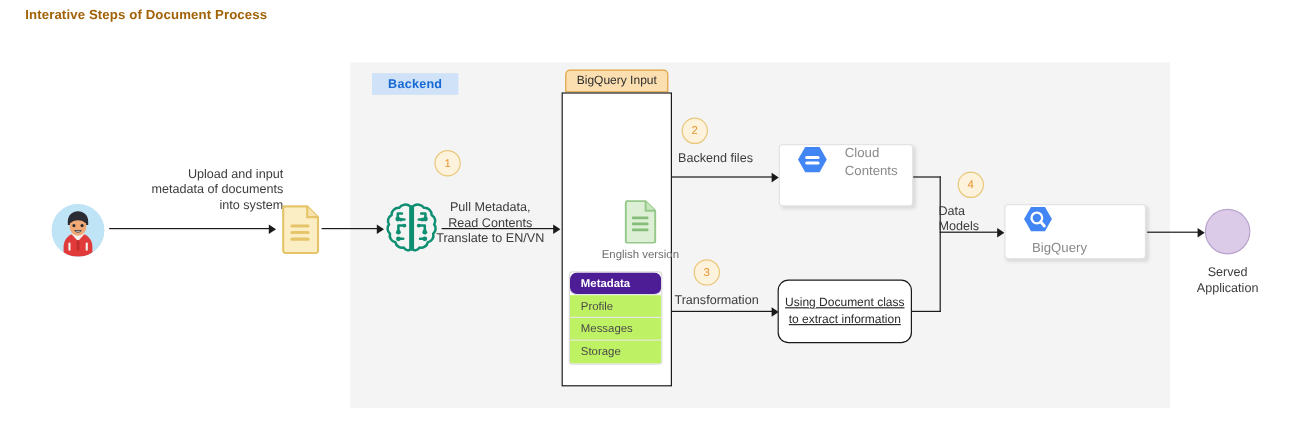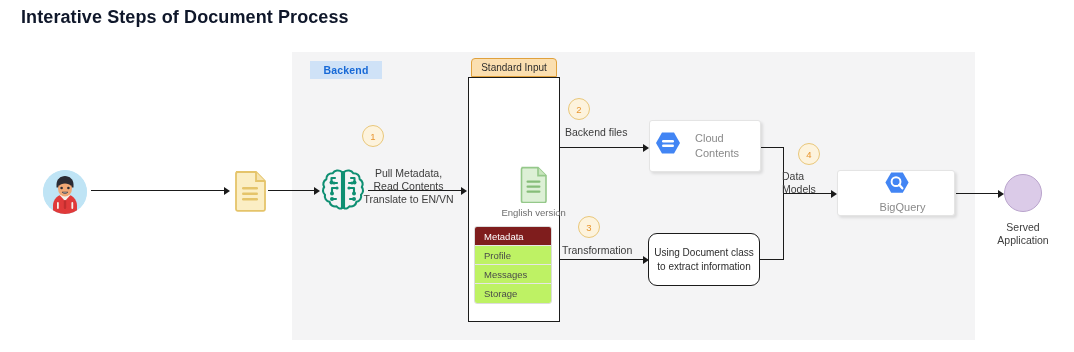--- a/index.html
+++ b/index.html
@@ -18,9 +18,9 @@
   #page-title {
     position: absolute;
     left: 21px; top: 7px;
-    font-size: 18px;
+    font-size: 11px;
     font-weight: bold;
-    color: #0f172a;
+    color: #a16207;
     letter-spacing: 0.1px;
     white-space: nowrap;
   }

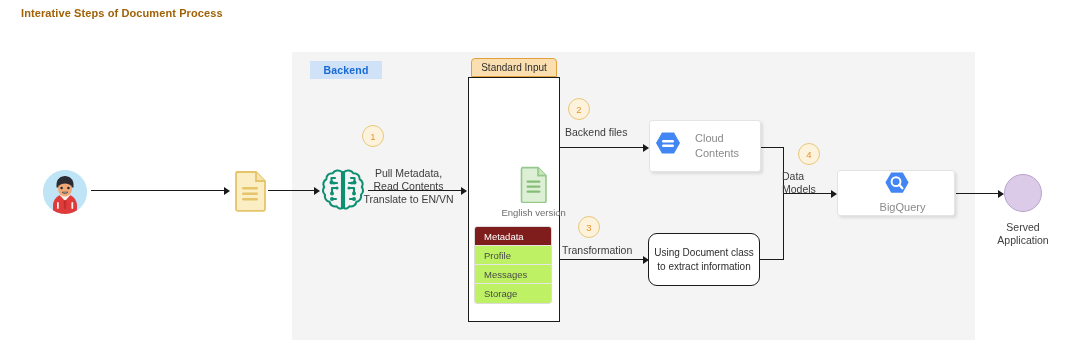--- a/index.html
+++ b/index.html
@@ -281,7 +281,7 @@
   <div class="hline" style="left:368px; top:190px; width:95px;"></div>
   <div class="arrowhead" style="left:461px; top:186.6px;"></div>
 
-  <div id="std-tab">Standard Input</div>
+  <div id="std-tab">BigQuery Input</div>
   <div id="std-panel">
 
 

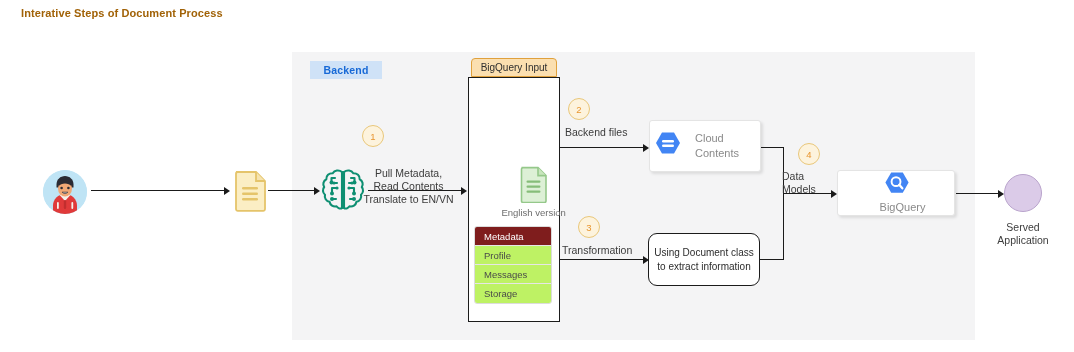--- a/index.html
+++ b/index.html
@@ -163,8 +163,7 @@
     border-radius: 3px;
     box-shadow: 2px 2px 3px rgba(0,0,0,0.10);
     display: flex;
-    align-items: center;
-    padding-left: 2px;
+    padding-left: 11px;
   }
   .gcp-card .cap {
     margin-left: 11px;

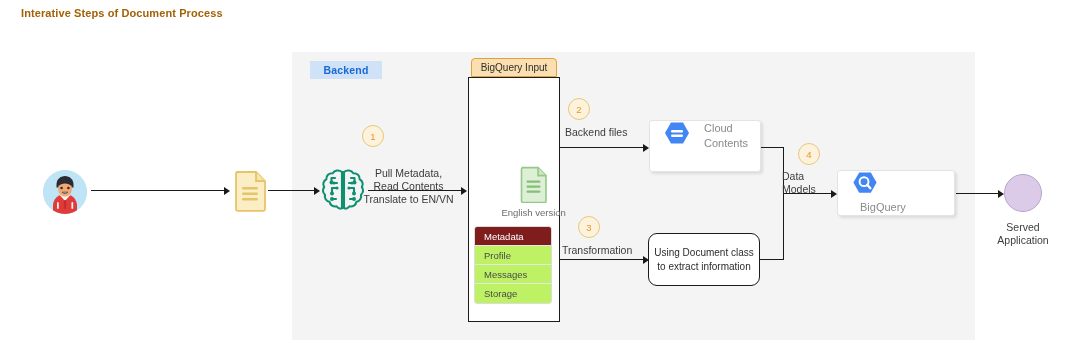--- a/index.html
+++ b/index.html
@@ -225,6 +225,9 @@
     </svg>
   </div>
 
+  <div class="lbl r" style="left:100px; top:139px; width:136px;">Upload and input
+metadata of documents
+into system</div>
 
   <div class="hline" style="left:91px; top:190px; width:134px;"></div>
   <div class="arrowhead" style="left:224px; top:186.6px;"></div>

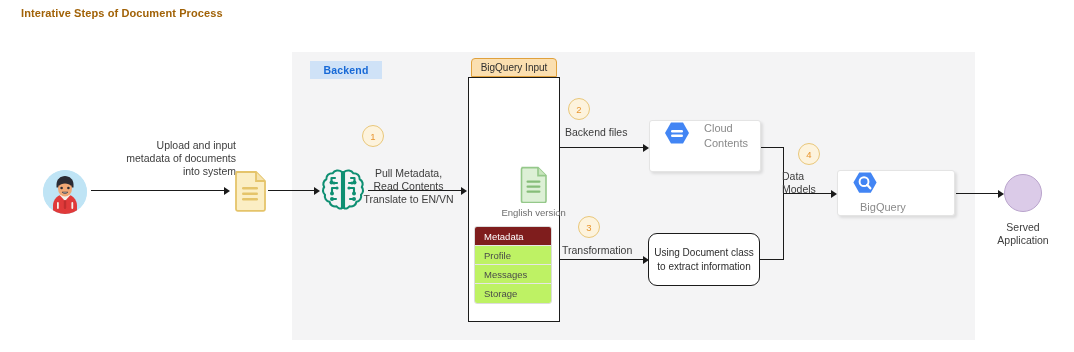--- a/index.html
+++ b/index.html
@@ -151,9 +151,10 @@
   }
   .meta-row:last-child { border-bottom: none; }
   .meta-row.active {
-    background: #7f1d1d;
+    background: #4c1d95;
     color: #ffffff;
-    font-weight: normal;
+    font-weight: bold;
+    border-radius: 6px;
   }
   
   .gcp-card {

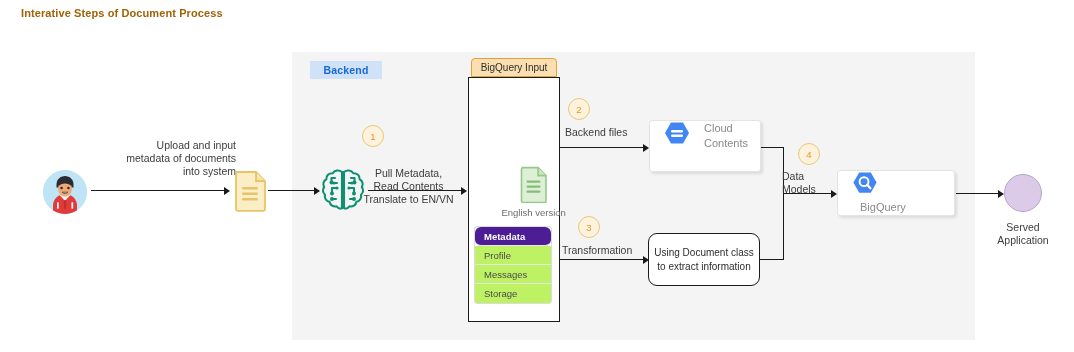--- a/index.html
+++ b/index.html
@@ -188,6 +188,7 @@
     color: #2c2c2c;
     line-height: 14px;
     padding: 0 5px;
+    text-decoration: underline;
   }
   
   #served-circle {

